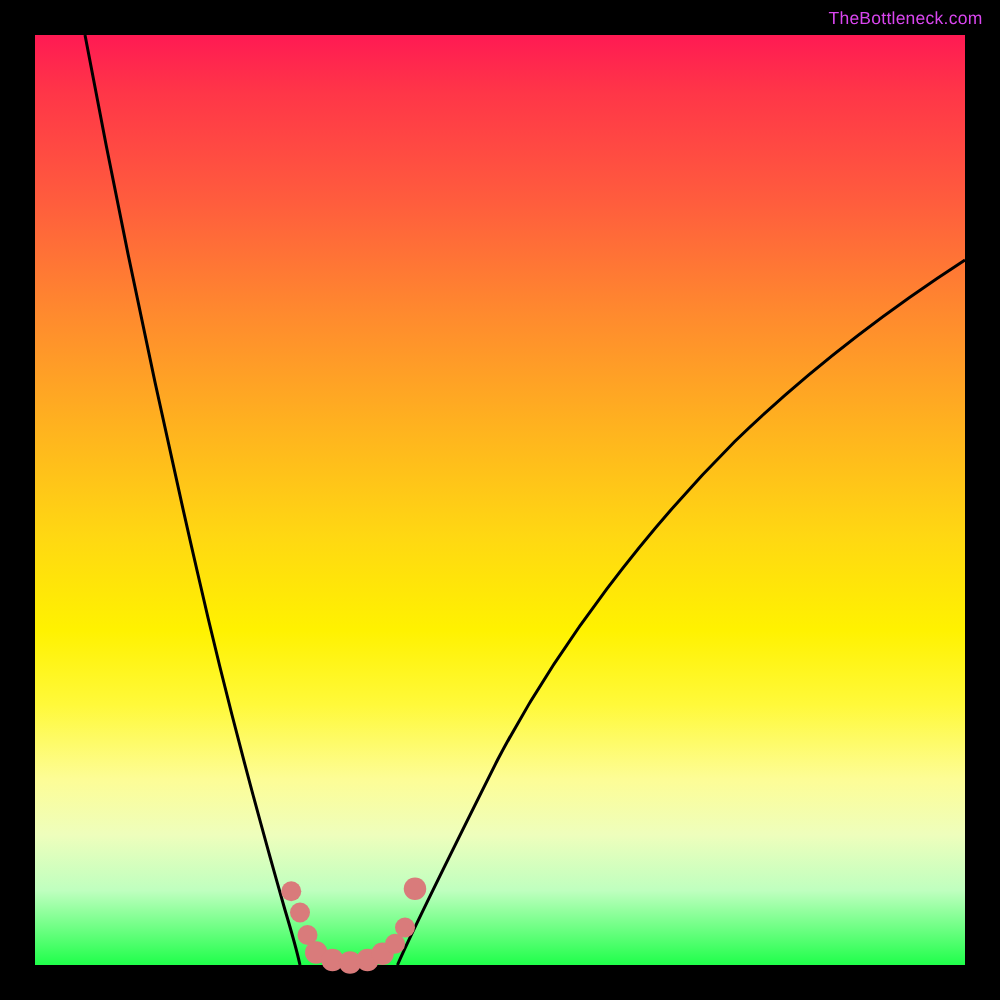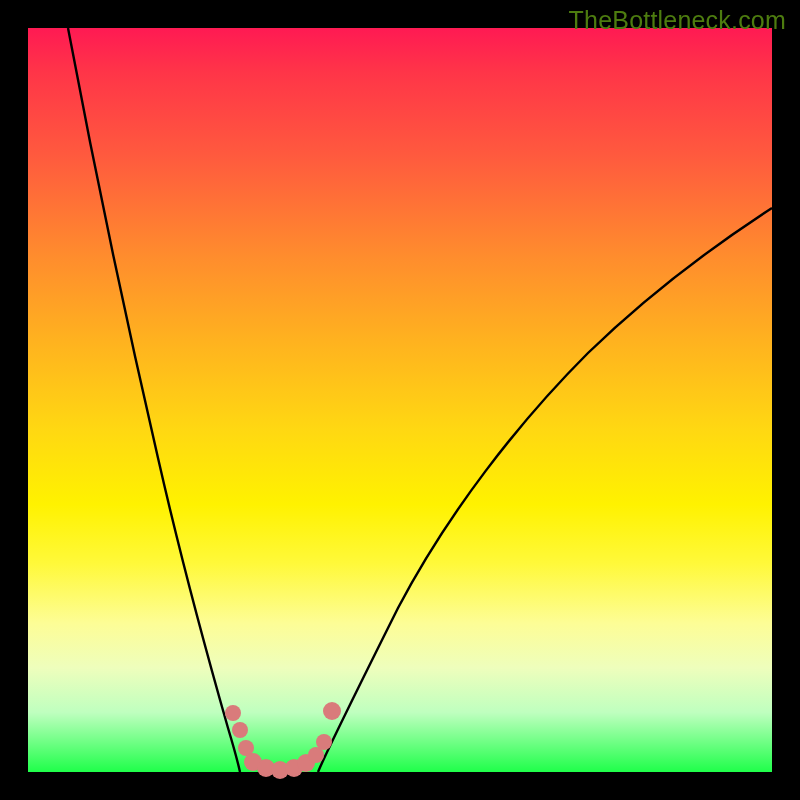--- a/index.html
+++ b/index.html
@@ -15,8 +15,8 @@
     position: absolute;
     top: 6px;
     right: 14px;
-    color: #4d7c0f;
-    font-size: 25px;
+    color: #d946ef;
+    font-size: 14px;
     font-weight: 500;
     letter-spacing: 0.2px;
     z-index: 10;

